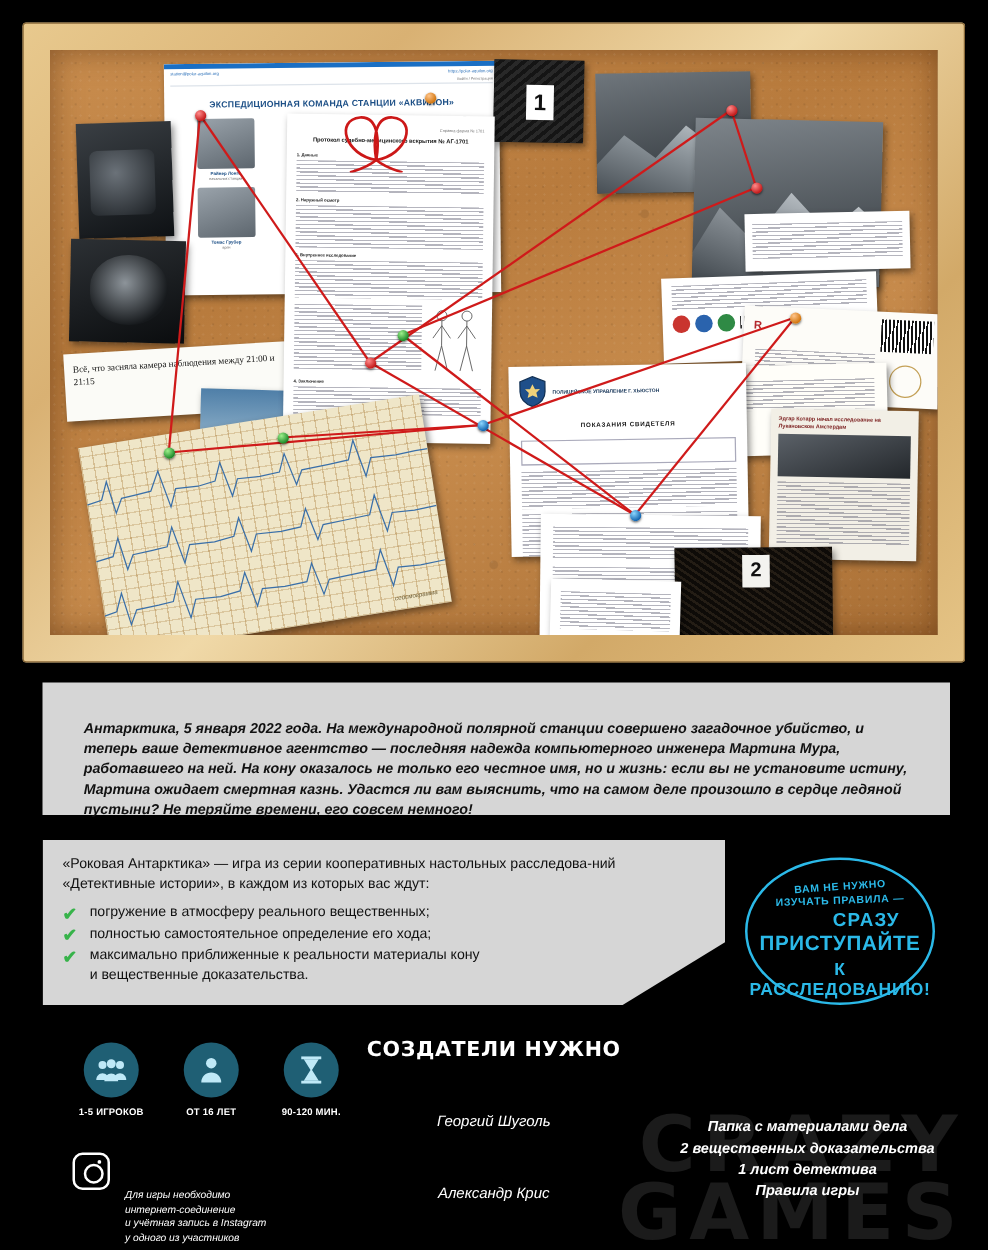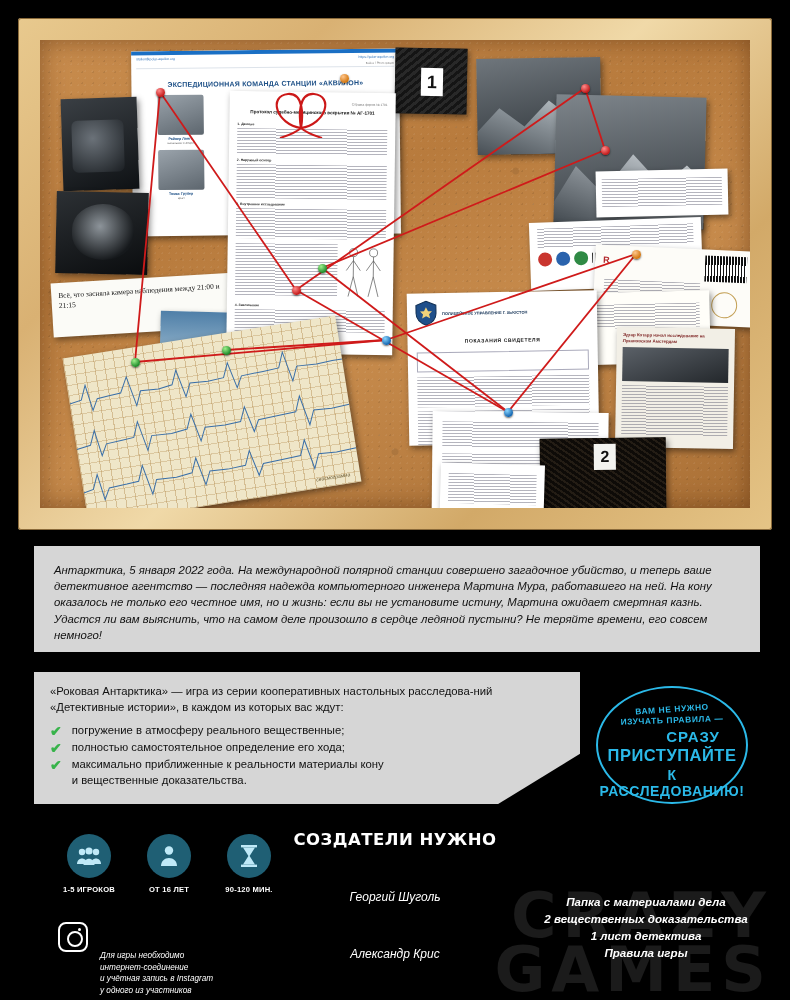--- a/index.html
+++ b/index.html
@@ -86,9 +86,9 @@
     padding: 12px 16px 10px 16px;
   }
   .intro-block p {
-    margin: 4px;
+    margin: 17px;
     font-style: italic;
-    font-weight: normal;
+    font-weight: bold;
     font-size: 11.4px;
     line-height: 1.42;
     color: #111;

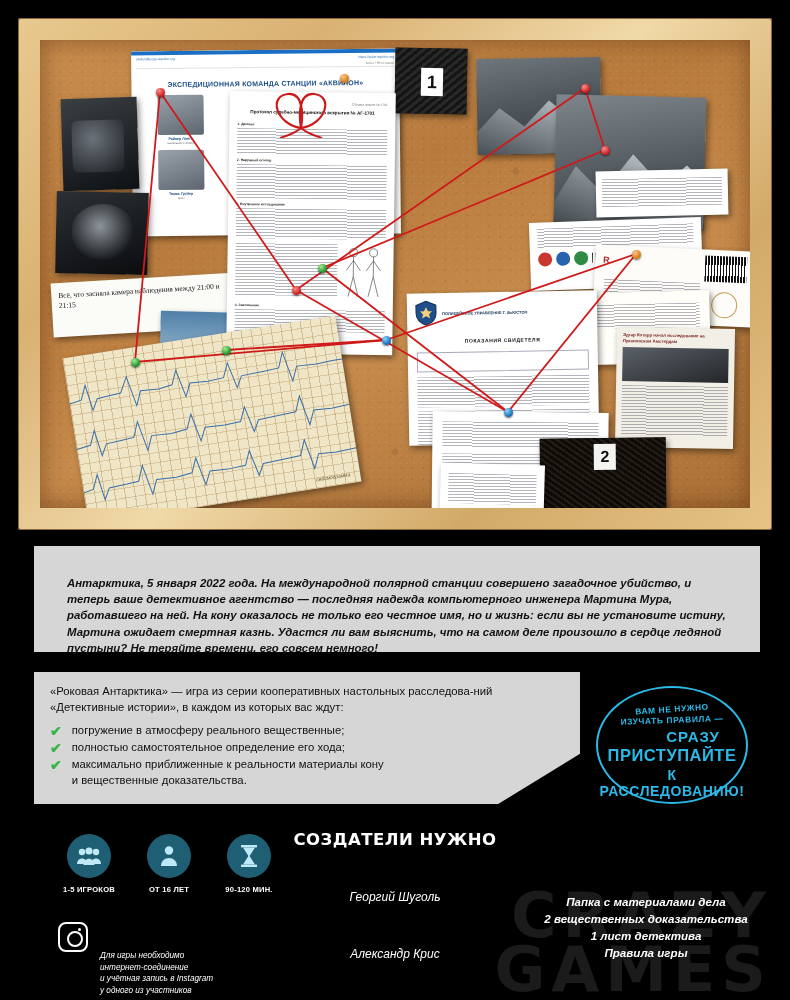--- a/index.html
+++ b/index.html
@@ -438,7 +438,7 @@
     <ul class="bullets">
       <li>
         <span class="check">✔</span>
-        <span>погружение в атмосферу реального вещественные;</span>
+        <span>погружение в атмосферу реального вещественных;</span>
       </li>
       <li>
         <span class="check">✔</span>

